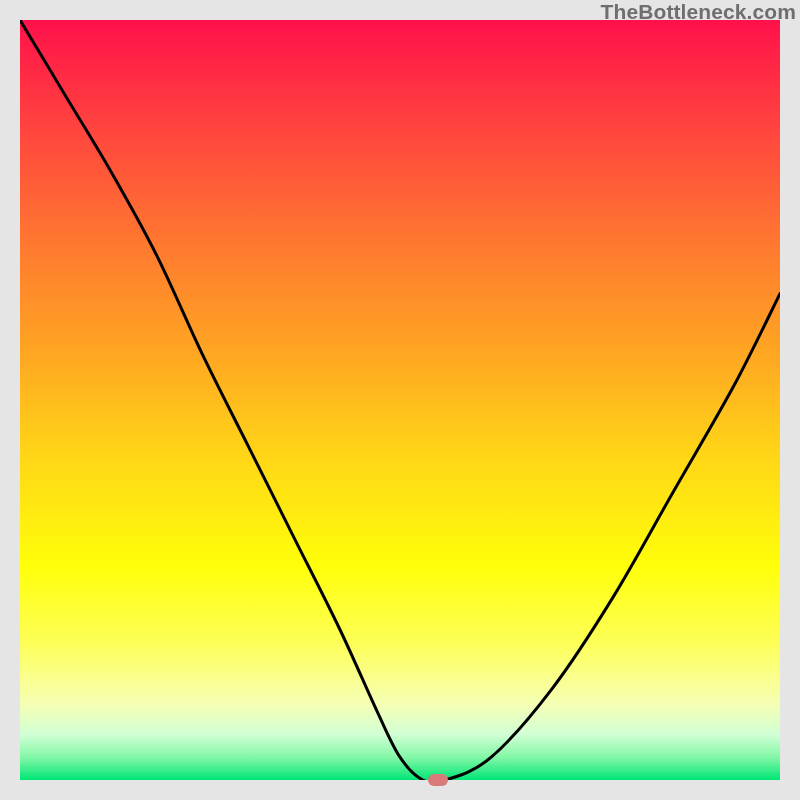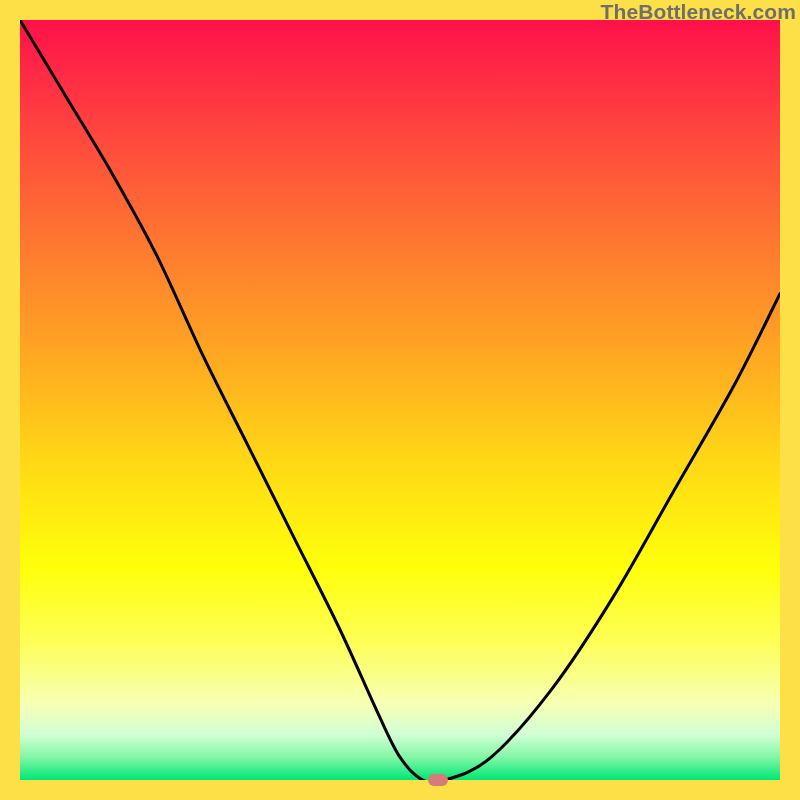--- a/index.html
+++ b/index.html
@@ -14,7 +14,7 @@
     position: relative;
     width: 800px;
     height: 800px;
-    background: #fde047;
+    background: #e5e5e5;
   }
   .plot {
     position: absolute;

